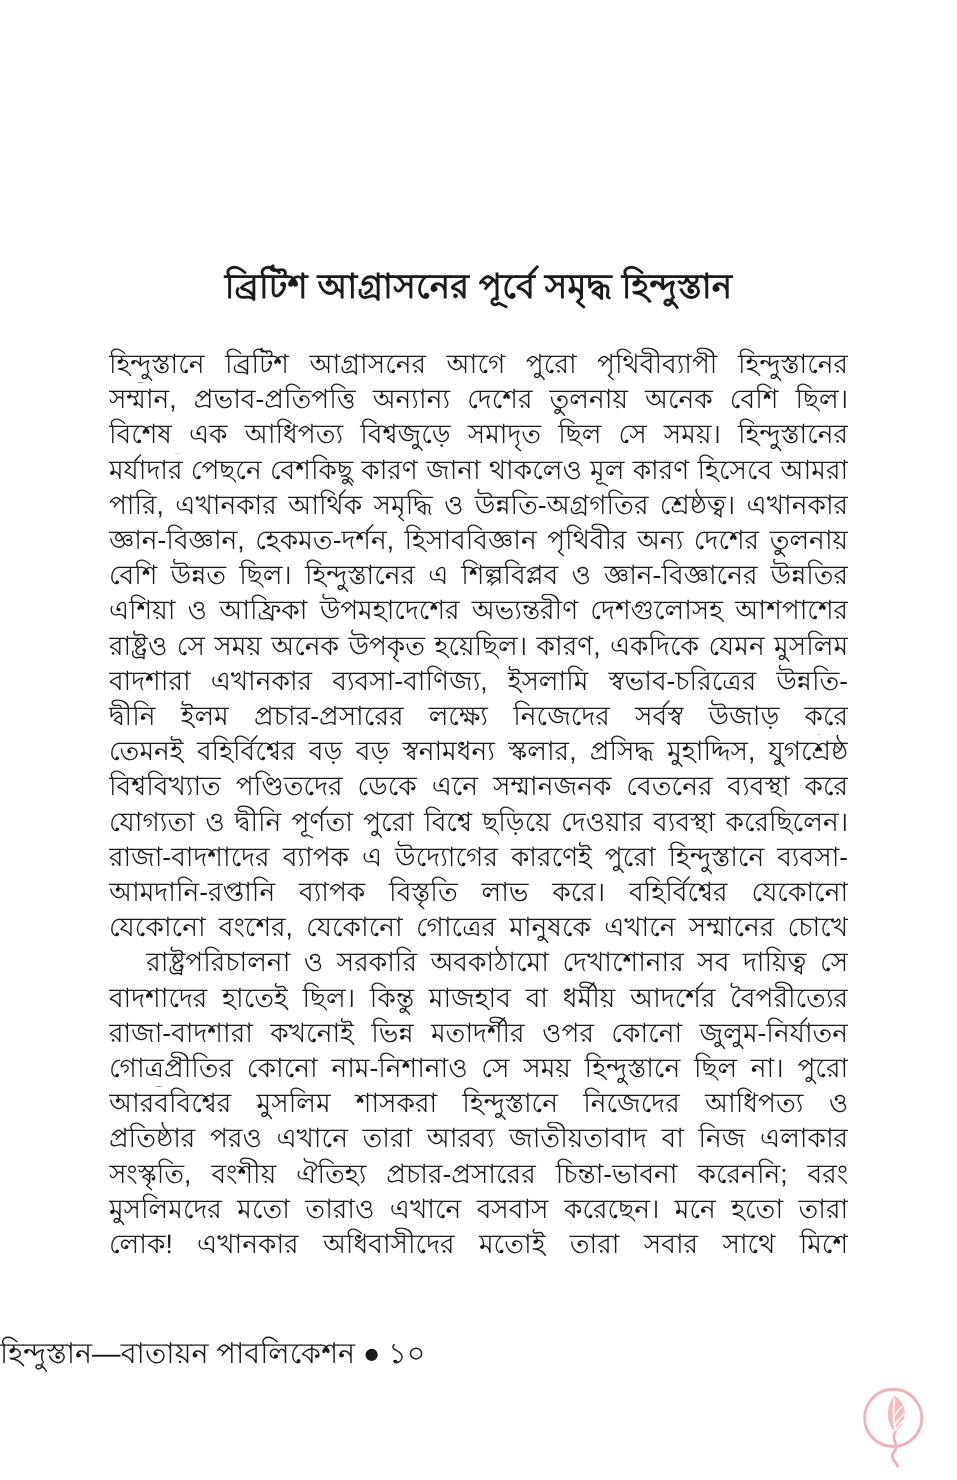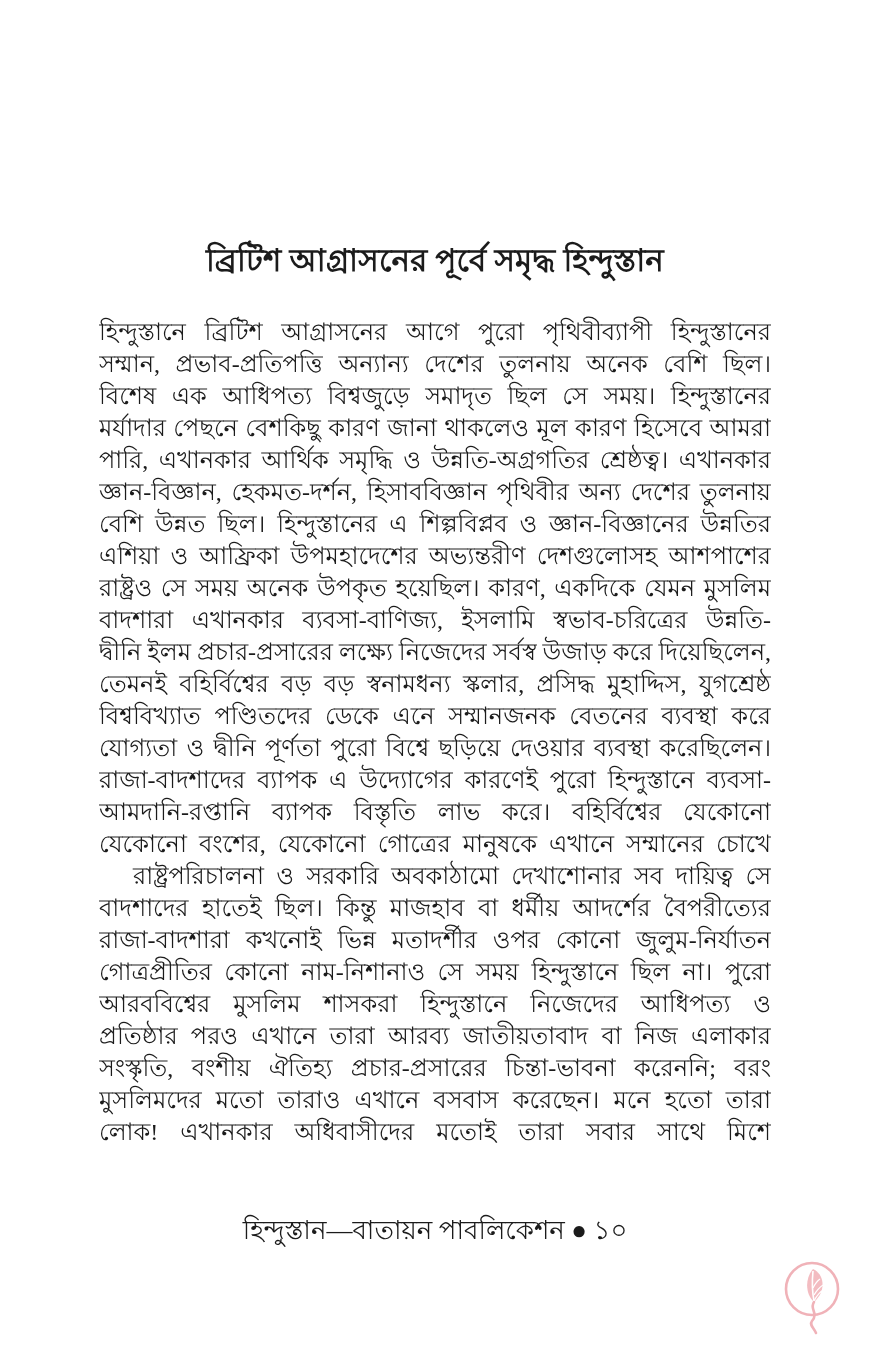--- a/index.html
+++ b/index.html
@@ -9,7 +9,7 @@
     height: 1345px;
     background: #ffffff;
     color: #1b1b1b;
-    font-family: Liberation Serif, serif;
+    font-family: Liberation Sans, sans-serif;
     overflow: hidden;
   }
   .title {

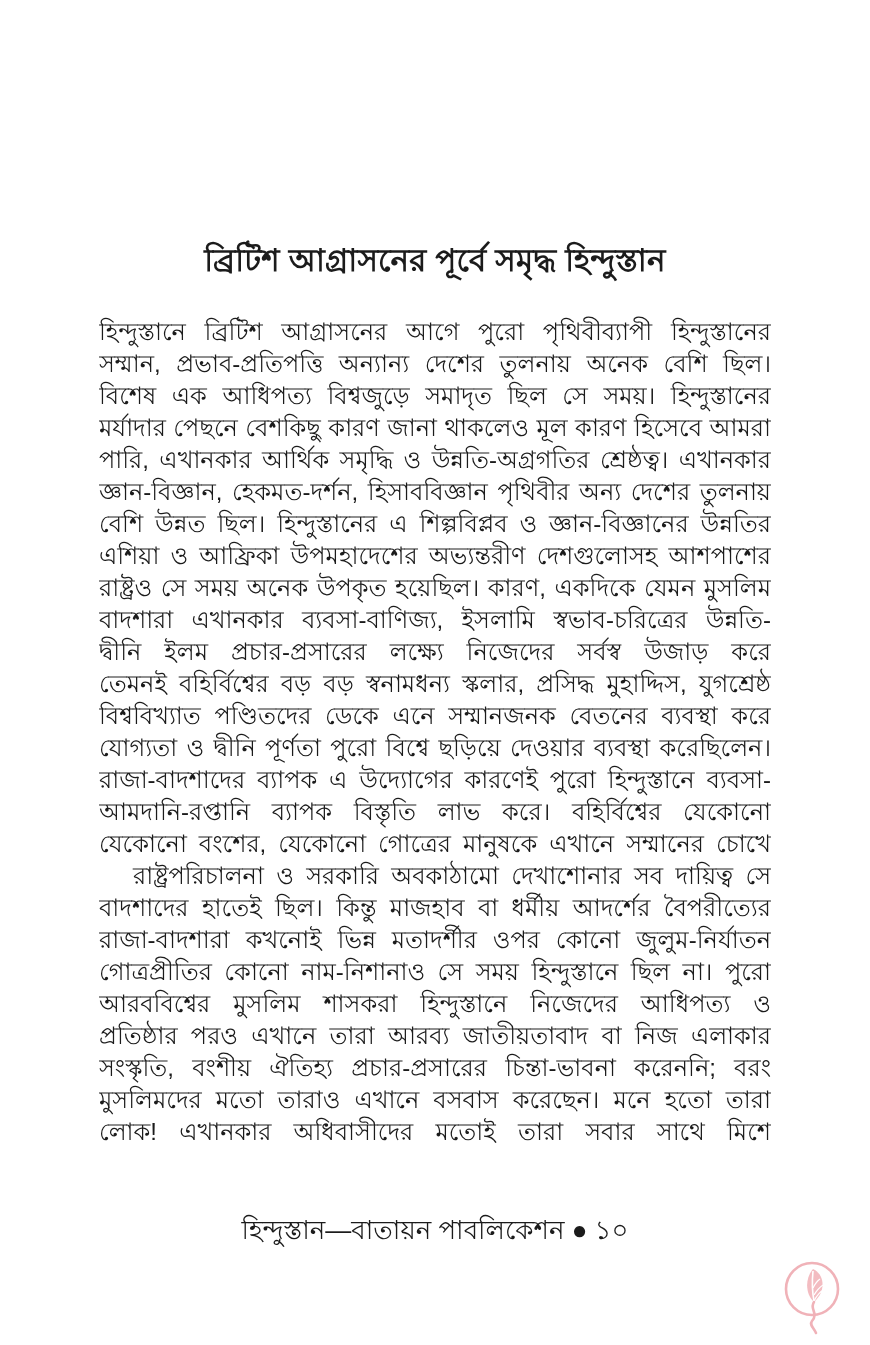--- a/index.html
+++ b/index.html
@@ -45,7 +45,6 @@
     top: 1210px;
     left: 0;
     width: 100%;
-    text-align: center;
     font-size: 26px;
   }
   .logo {

